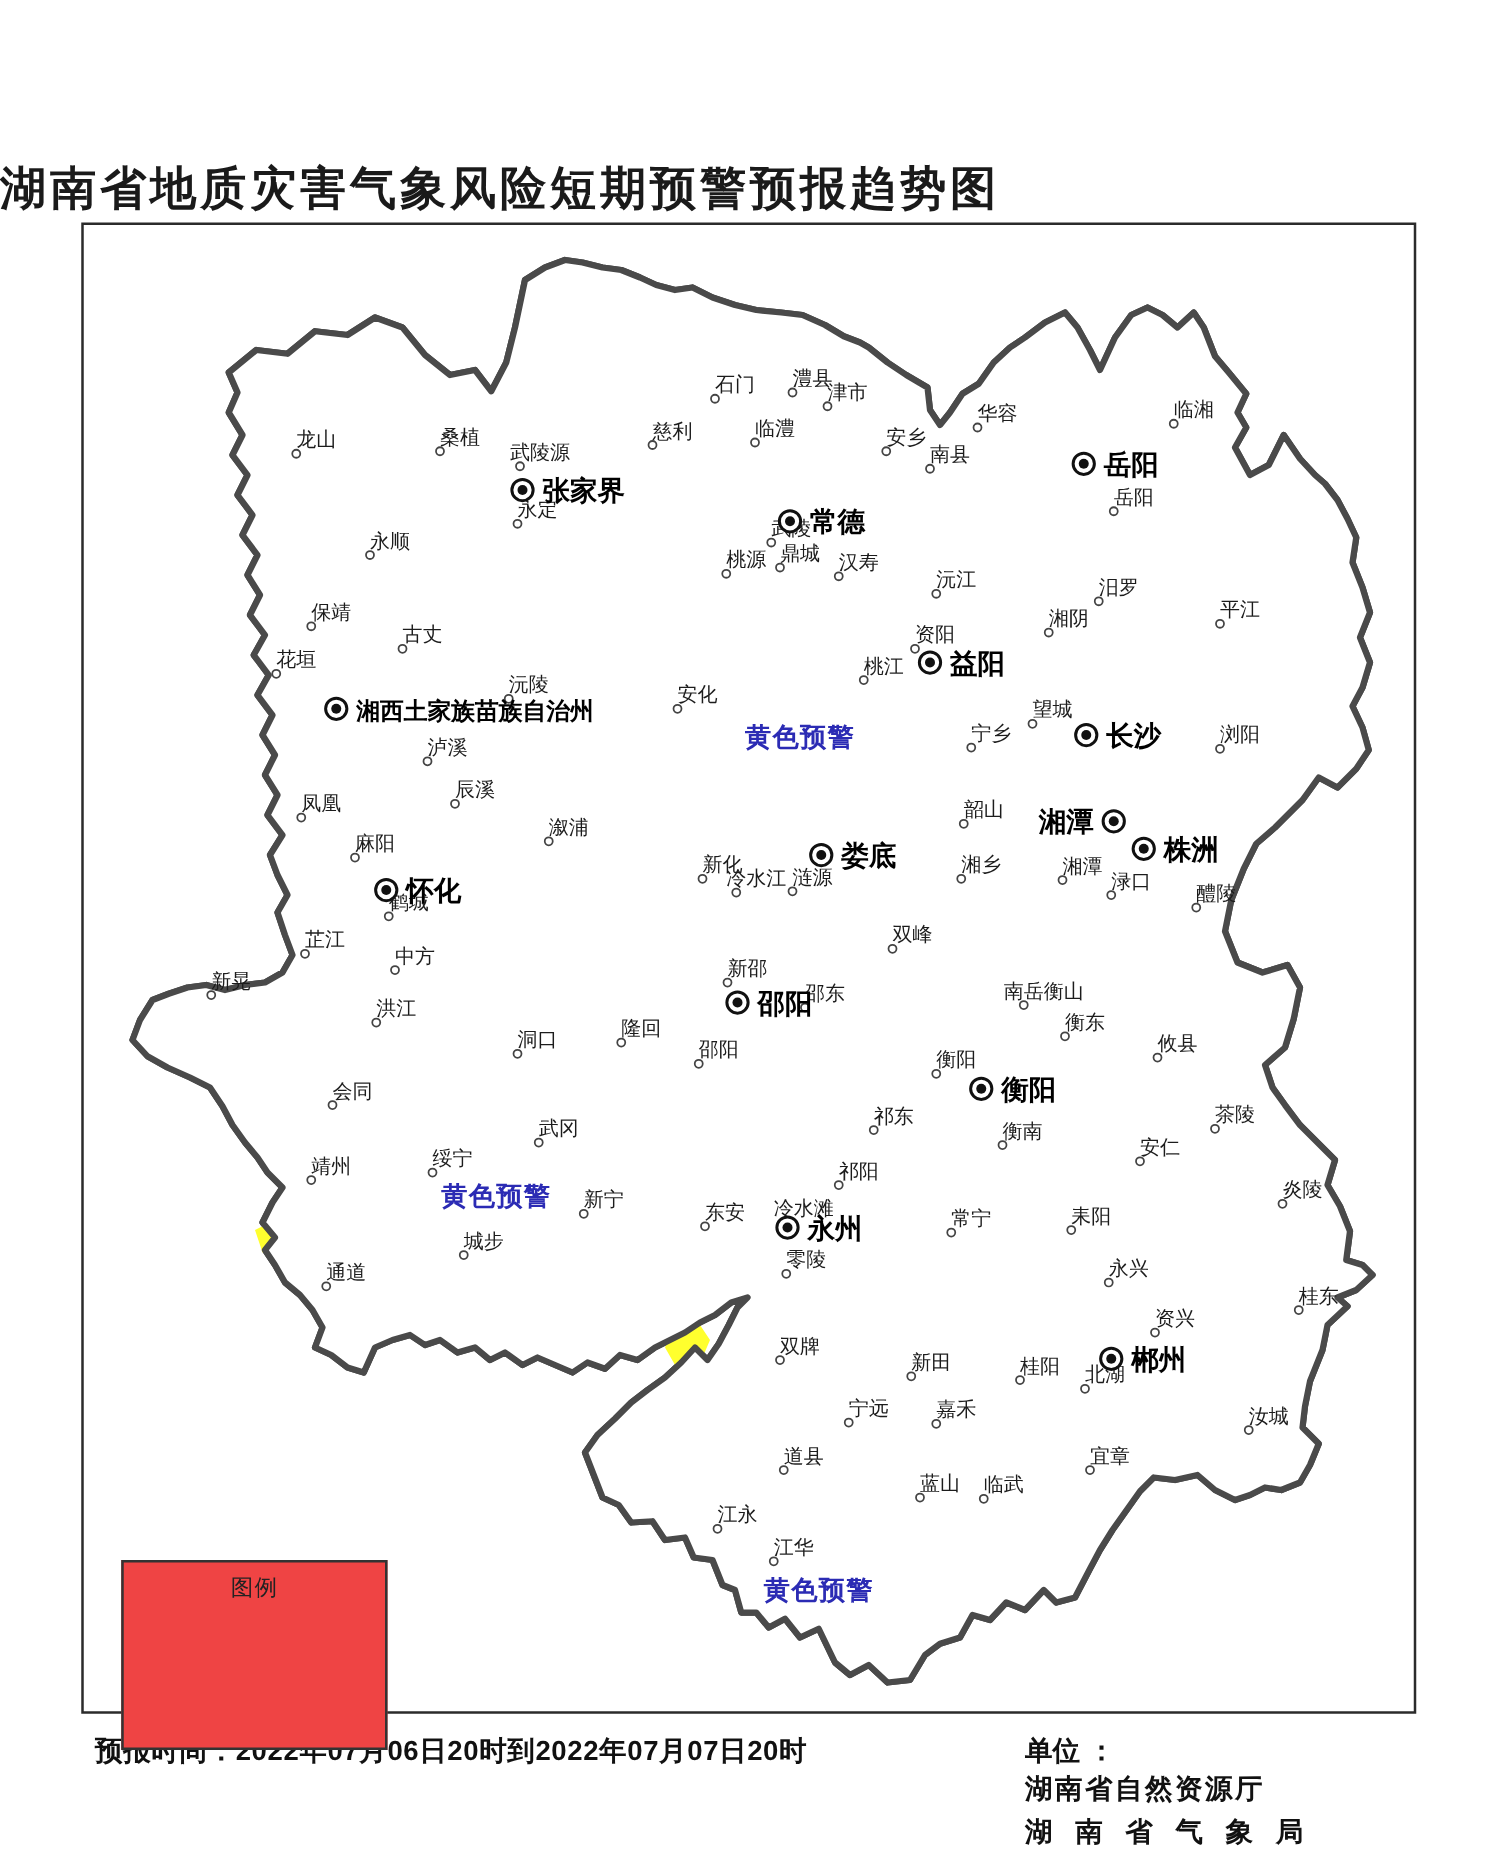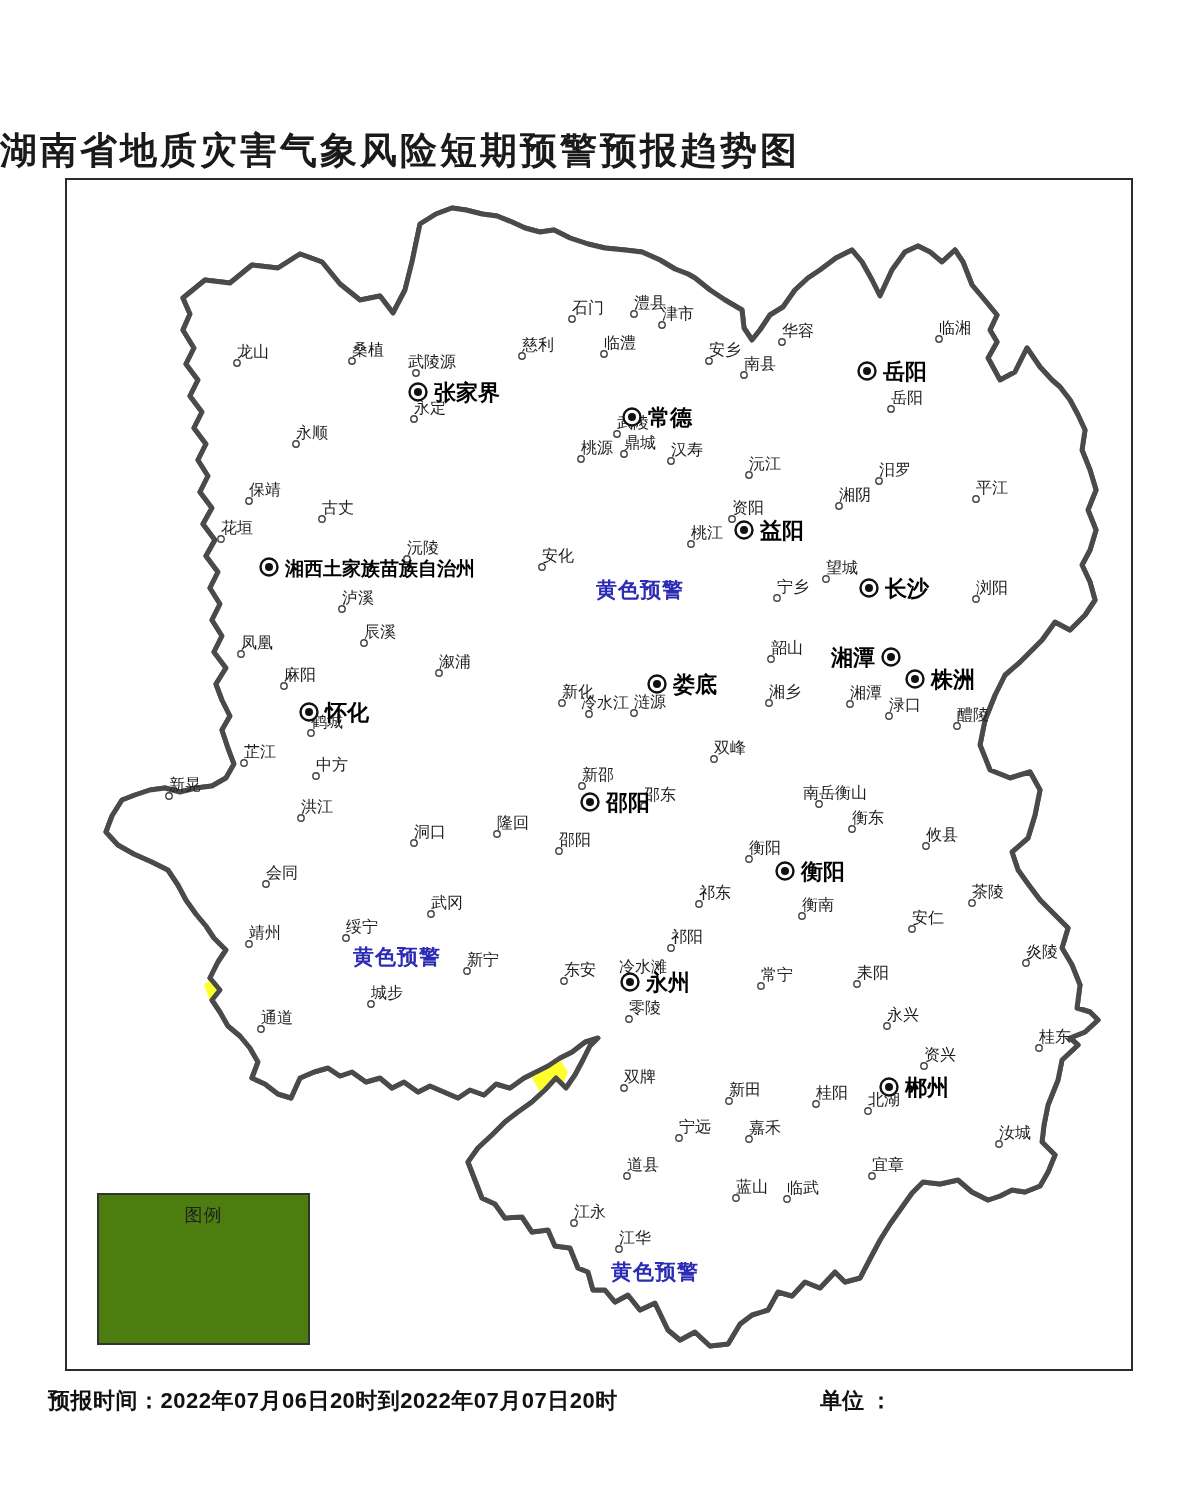--- a/index.html
+++ b/index.html
@@ -18,8 +18,8 @@
   svg.map{position:absolute;left:0;top:0;}
   svg text{font-family:"Liberation Sans","DejaVu Sans",sans-serif;}
   .legend{
-    position:absolute;left:97px;top:1193px;width:213px;height:152px;
-    border:2px solid #333;background:#4d7c0f;box-sizing:border-box;z-index:5;
+    position:absolute;left:97px;top:1248px;width:213px;height:152px;
+    border:2px solid #333;background:#ef4444;box-sizing:border-box;z-index:5;
   }
   .legend-title{
     text-align:center;font-size:18px;color:#222;margin-top:8px;letter-spacing:1px;

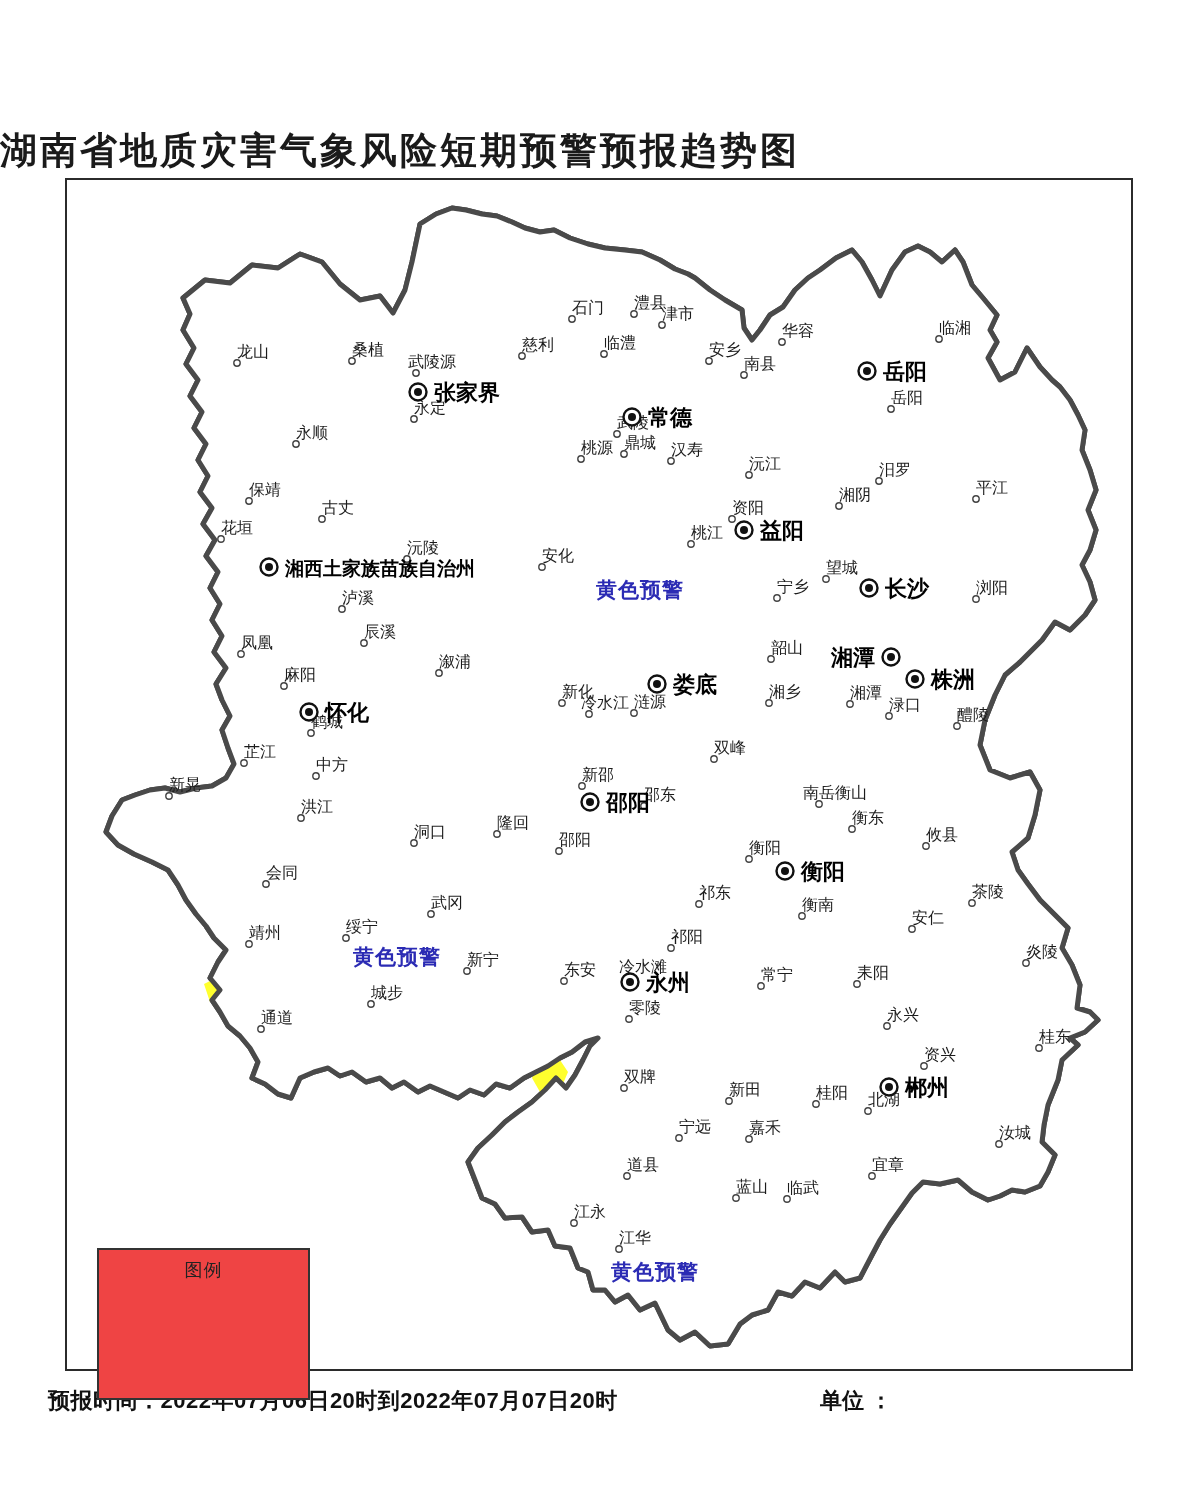--- a/index.html
+++ b/index.html
@@ -30,7 +30,7 @@
   .footer{
     position:absolute;left:0;top:1382px;width:1200px;font-weight:bold;color:#111;
   }
-  .footer-time{position:absolute;left:48px;top:4px;font-size:22px;letter-spacing:0.5px;}
+  .footer-time{position:absolute;left:76px;top:4px;font-size:22px;letter-spacing:0.5px;}
   .footer-unit{position:absolute;left:820px;top:4px;display:flex;font-size:22px;flex-direction:column;}
   .footer-unit-label{margin-right:26px;white-space:nowrap;}
   .footer-unit-lines{display:flex;flex-direction:column;}

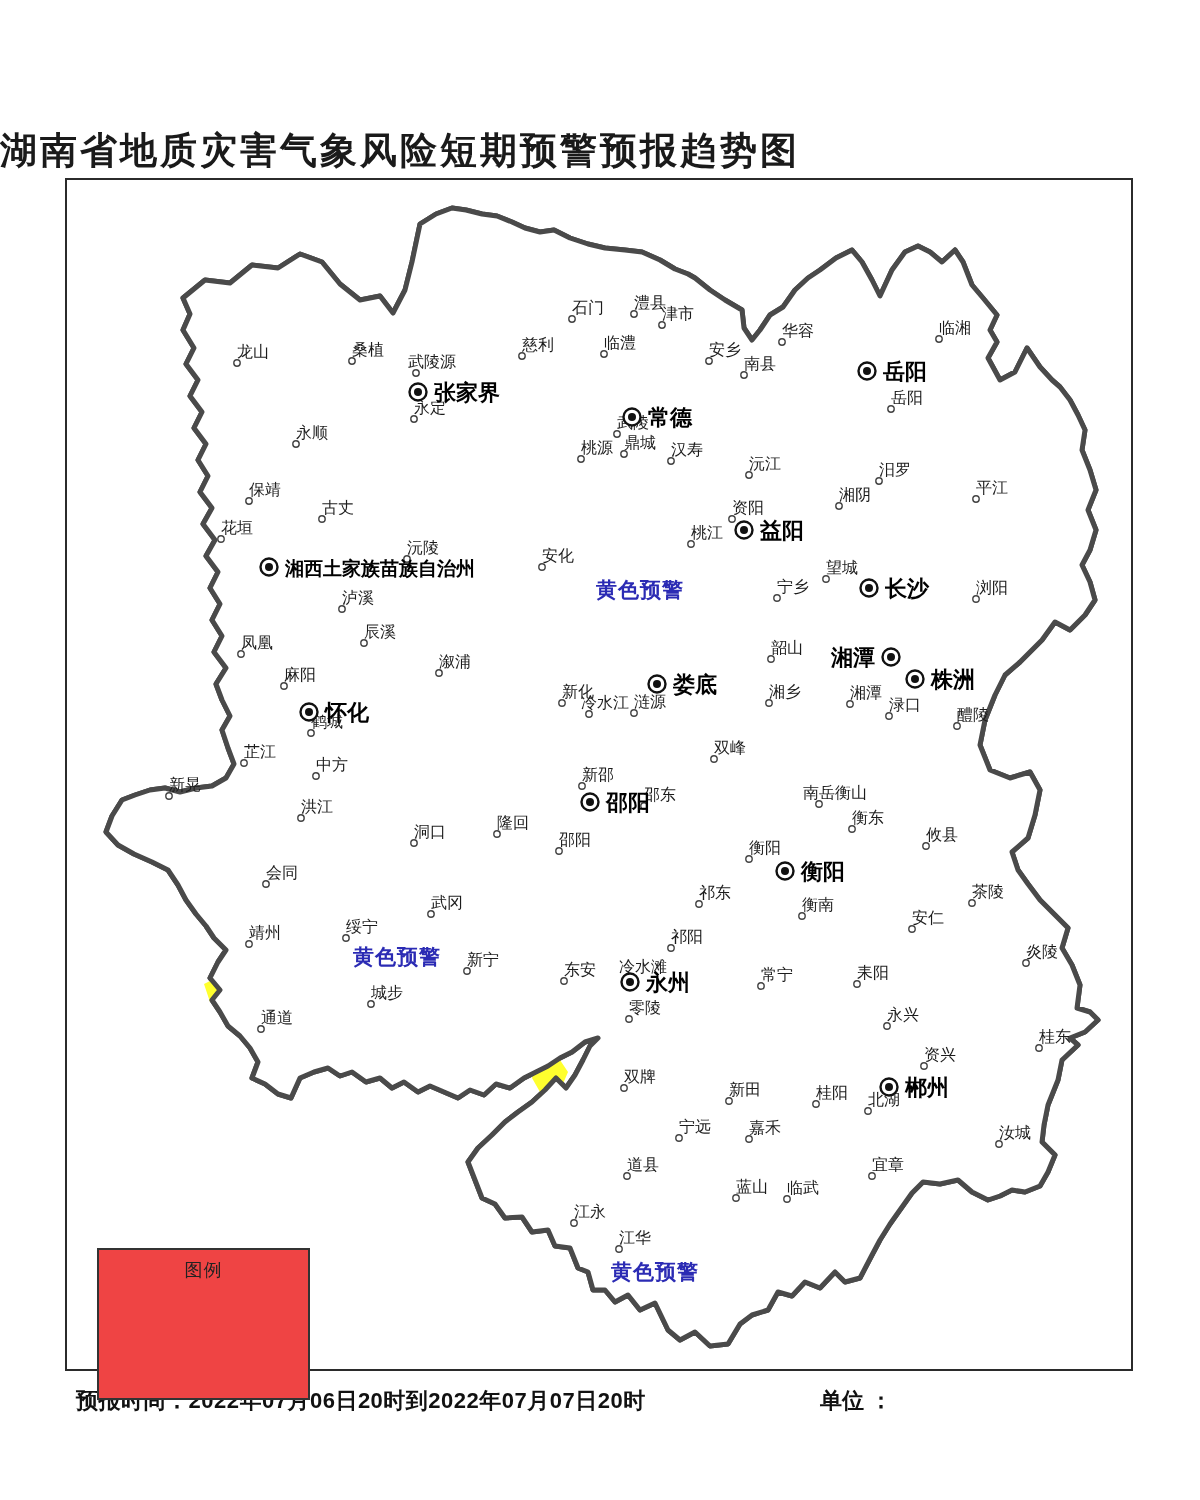--- a/index.html
+++ b/index.html
@@ -353,6 +353,10 @@
   <div class="footer-time">预报时间：2022年07月06日20时到2022年07月07日20时</div>
   <div class="footer-unit">
     <span class="footer-unit-label">单位 ：</span>
+    <span class="footer-unit-lines">
+      <span class="l1">湖南省自然资源厅</span>
+      <span class="l2">湖 南 省 气 象 局</span>
+    </span>
   </div>
 </div>
 

